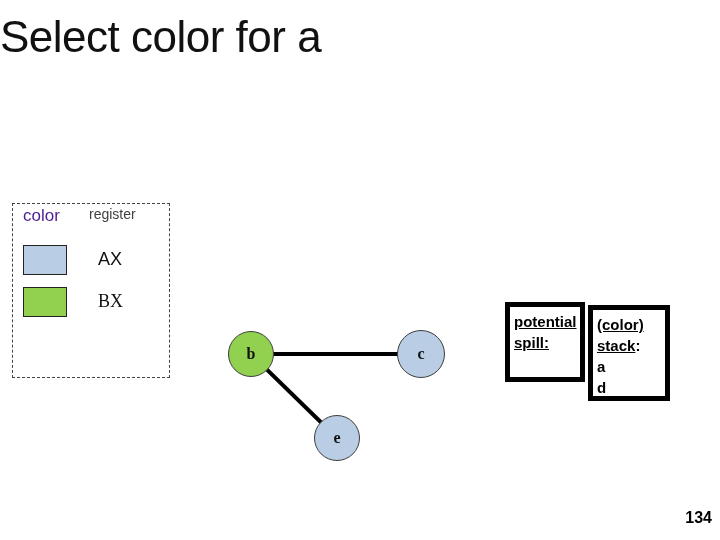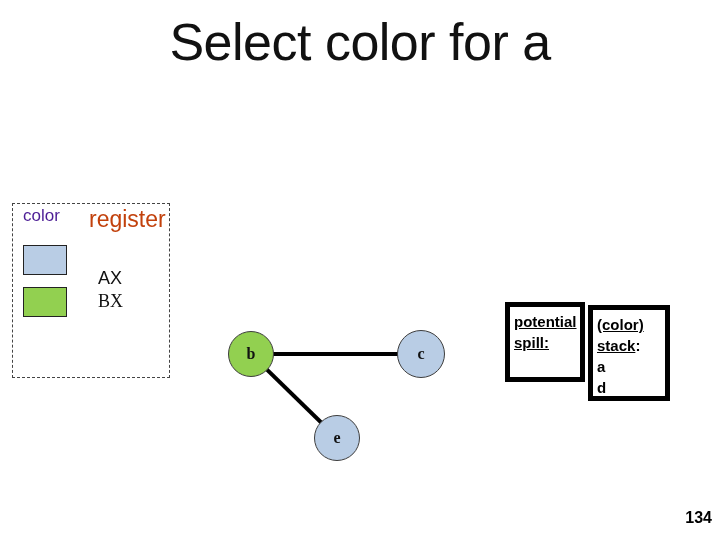--- a/index.html
+++ b/index.html
@@ -8,8 +8,8 @@
     font-family:"Liberation Sans",sans-serif;color:#111;overflow:hidden;
   }
   .title{
-    position:absolute;top:12px;left:0;width:100%;text-align:center;
-    font-size:52px;font-weight:400;letter-spacing:-0.5px;color:#111;
+    position:absolute;top:12px;left:0;width:100%;
+    font-size:44px;font-weight:400;letter-spacing:-0.5px;color:#111;
   }
   
   .legend{

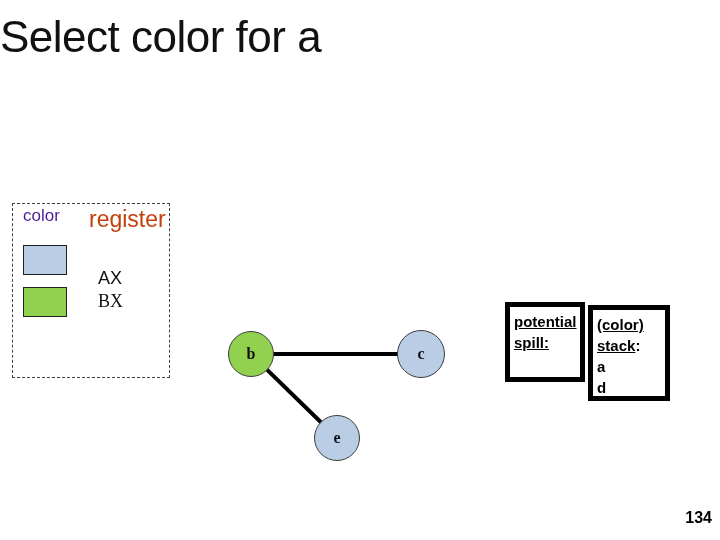--- a/index.html
+++ b/index.html
@@ -17,7 +17,7 @@
     border:1px dashed #444;box-sizing:border-box;
   }
   .legend-header-color{position:absolute;left:23px;top:206px;font-size:17px;color:#4c1d95;}
-  .legend-header-register{position:absolute;left:89px;top:206px;font-size:23px;color:#c2410c;}
+  .legend-header-register{position:absolute;left:89px;top:206px;font-size:14px;color:#404040;}
   .swatch{position:absolute;width:44px;height:30px;border:1.5px solid #222;box-sizing:border-box;}
   .swatch-ax{left:23px;top:245px;}
   .swatch-bx{left:23px;top:287px;}

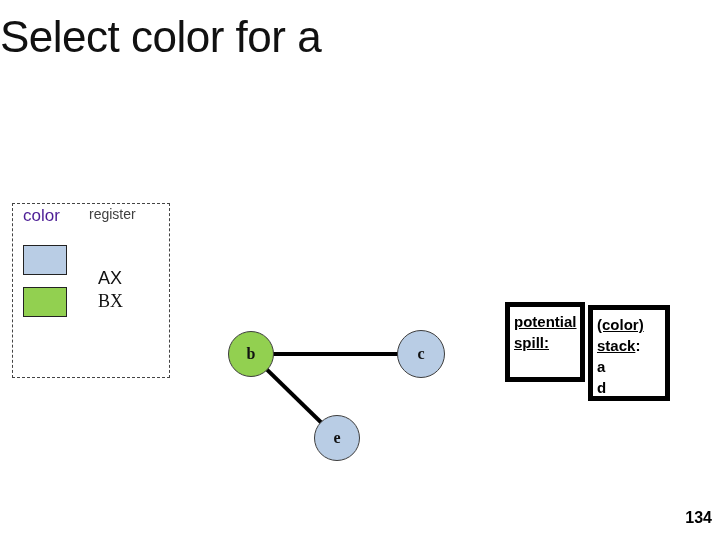--- a/index.html
+++ b/index.html
@@ -22,7 +22,7 @@
   .swatch-ax{left:23px;top:245px;}
   .swatch-bx{left:23px;top:287px;}
   .reg-label{position:absolute;font-size:18px;color:#111;}
-  .reg-ax{left:98px;top:249px;margin-top:19px;}
+  .reg-ax{left:98px;top:249px;}
   .reg-bx{left:98px;top:291px;font-family:Liberation Serif, serif;}
   
   .edge{position:absolute;height:4px;background:#000;transform-origin:0 50%;z-index:1;}

